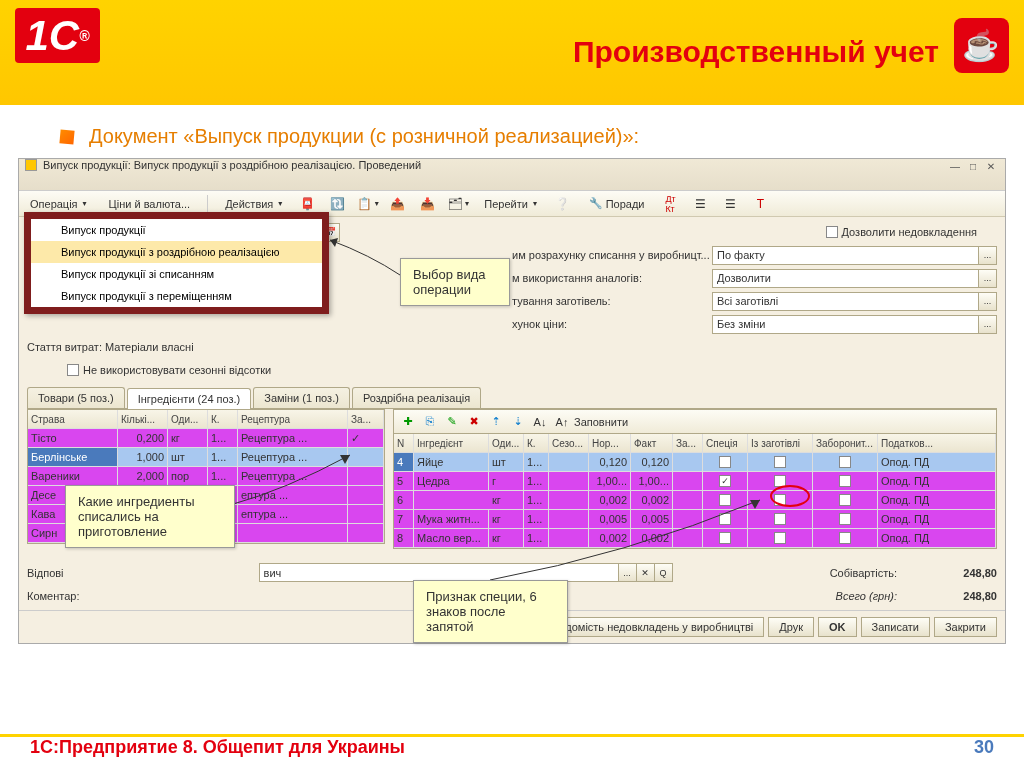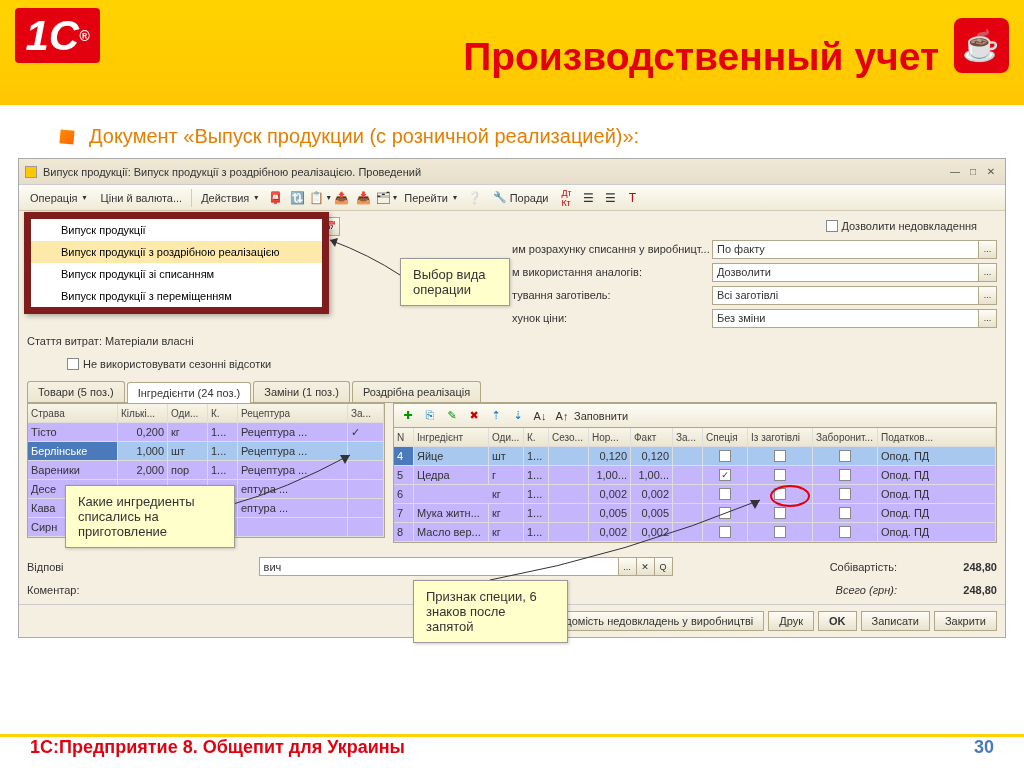--- a/index.html
+++ b/index.html
@@ -7,7 +7,7 @@
 .hdr{height:105px;background:linear-gradient(#ffd300,#ffc700);position:relative}
 .logo{position:absolute;left:15px;top:8px;width:85px;height:55px;background:#e3000f;border-radius:4px;color:#fff;font-size:42px;font-weight:bold;font-style:italic;display:flex;align-items:center;justify-content:center}
 .logo sup{font-size:14px}
-.hdr-title{position:absolute;right:85px;top:35px;color:#e3000f;font-size:39px;font-weight:bold}
+.hdr-title{position:absolute;right:85px;top:35px;color:#e3000f;font-size:30px;font-weight:bold}
 .coffee{position:absolute;right:15px;top:18px;width:55px;height:55px;background:#e3000f;border-radius:8px;color:#fff;font-size:30px;display:flex;align-items:center;justify-content:center}
 .sub{padding:20px 40px 10px 60px;color:#e67e00;font-size:20px;display:flex;align-items:center;gap:15px}
 .sub .box{width:14px;height:14px;background:linear-gradient(135deg,#ff8c00,#ff6600);transform:rotate(5deg)}

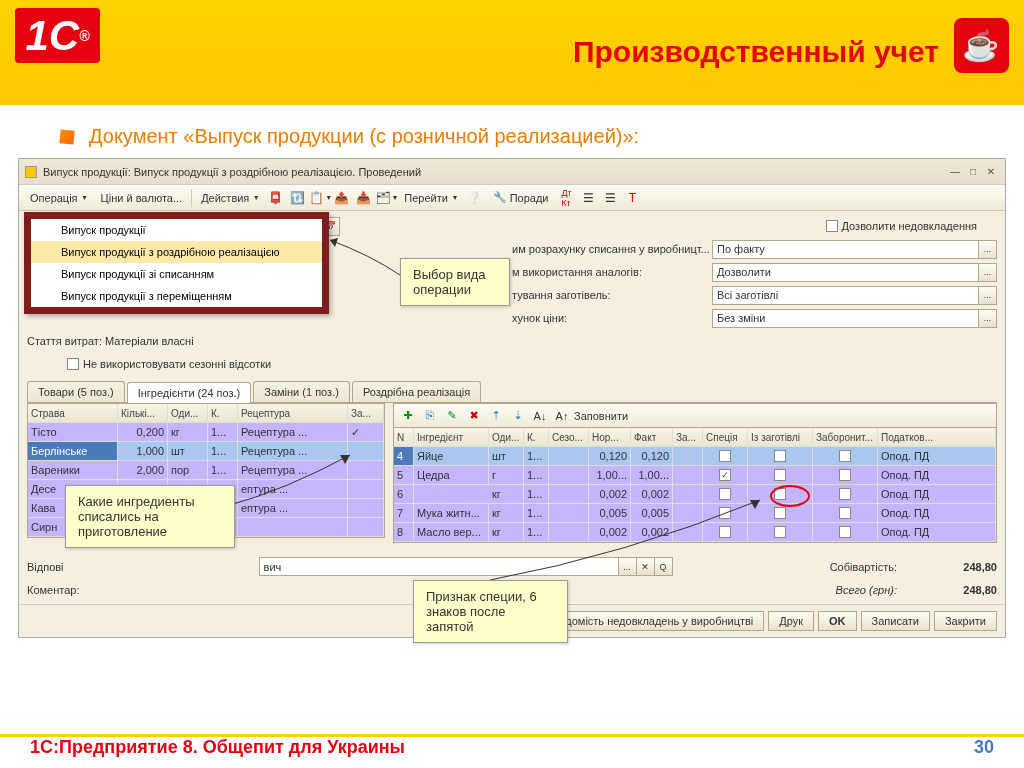--- a/index.html
+++ b/index.html
@@ -12,7 +12,7 @@
 .sub{padding:20px 40px 10px 60px;color:#e67e00;font-size:20px;display:flex;align-items:center;gap:15px}
 .sub .box{width:14px;height:14px;background:linear-gradient(135deg,#ff8c00,#ff6600);transform:rotate(5deg)}
 .win{margin:0 18px;border:1px solid #aaa;background:#f5efe1;font-size:11px;color:#333}
-.titlebar{height:26px;background:linear-gradient(#f0e9d6,#e6deca);display:flex;align-items:center;padding:0 6px;border-bottom:1px solid #ccc}
+.titlebar{height:32px;background:linear-gradient(#f0e9d6,#e6deca);display:flex;align-items:flex-start;padding:0 6px;border-bottom:1px solid #ccc}
 .titlebar .ico{width:12px;height:12px;margin-right:6px;background:#ffc700;border:1px solid #999}
 .win-ctrl{margin-left:auto;display:flex;gap:2px}
 .win-ctrl span{width:16px;height:14px;display:flex;align-items:center;justify-content:center;font-size:10px;color:#555}

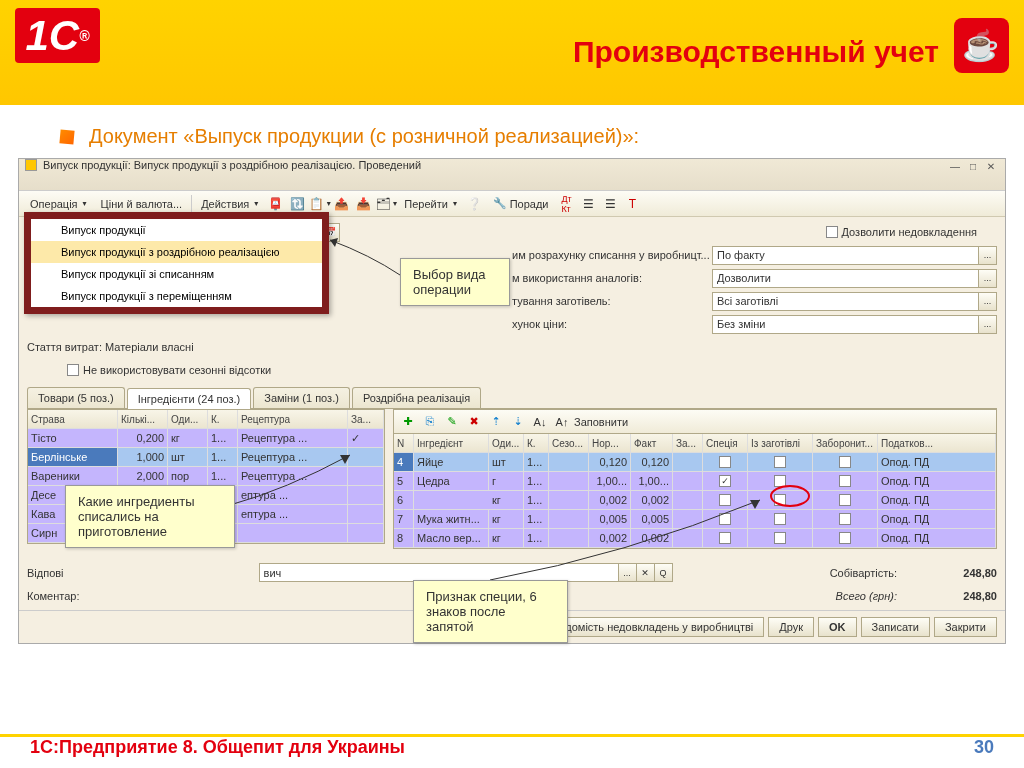--- a/index.html
+++ b/index.html
@@ -16,7 +16,7 @@
 .titlebar .ico{width:12px;height:12px;margin-right:6px;background:#ffc700;border:1px solid #999}
 .win-ctrl{margin-left:auto;display:flex;gap:2px}
 .win-ctrl span{width:16px;height:14px;display:flex;align-items:center;justify-content:center;font-size:10px;color:#555}
-.tb{height:26px;background:linear-gradient(#fdfcf5,#f0ebd8);display:flex;align-items:center;padding:0 4px;gap:0;border-bottom:1px solid #d0c9b0;position:relative}
+.tb{height:26px;background:linear-gradient(#fdfcf5,#f0ebd8);display:flex;align-items:center;padding:0 4px;gap:8px;border-bottom:1px solid #d0c9b0;position:relative}
 .tb .btn{padding:2px 6px;font-size:11px;display:flex;align-items:center;gap:3px;border:1px solid transparent;cursor:pointer}
 .tb .dd::after{content:'▾';font-size:8px;margin-left:2px}
 .tb .sep{width:1px;height:18px;background:#ccc;margin:0 2px}

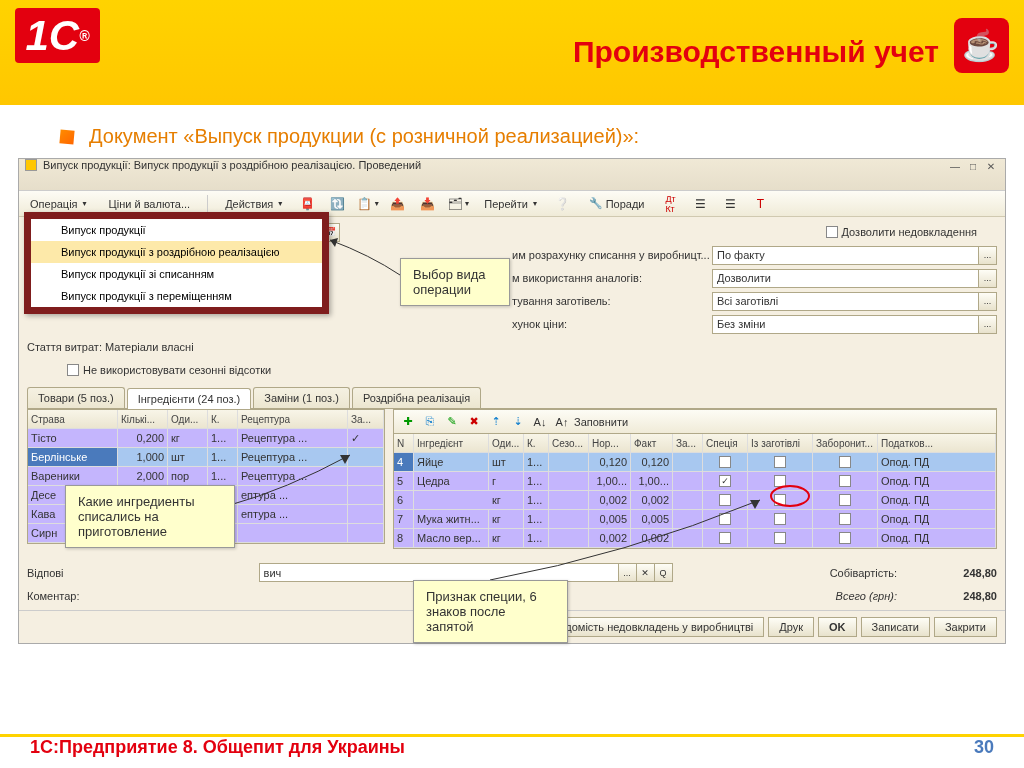--- a/index.html
+++ b/index.html
@@ -33,7 +33,7 @@
 .tabs{display:flex;margin:6px 0 0;border-bottom:1px solid #b0a888}
 .tab{padding:4px 10px;font-size:11px;border:1px solid #b0a888;border-bottom:0;background:linear-gradient(#f5f1e2,#ece6d0);margin-right:2px;border-radius:3px 3px 0 0;cursor:pointer}
 .tab.act{background:#fff;position:relative;top:1px}
-.grid{border:1px solid #b0a888;background:#c4b5fd}
+.grid{border:1px solid #b0a888;background:#d946ef}
 .grid-row{display:flex;height:19px;border-bottom:1px solid #ddd}
 .grid-hdr{background:linear-gradient(#f8f5e8,#ebe5d0);font-size:10px}
 .cell{border-right:1px solid #ddd;padding:0 3px;font-size:11px;display:flex;align-items:center;overflow:hidden;white-space:nowrap}

